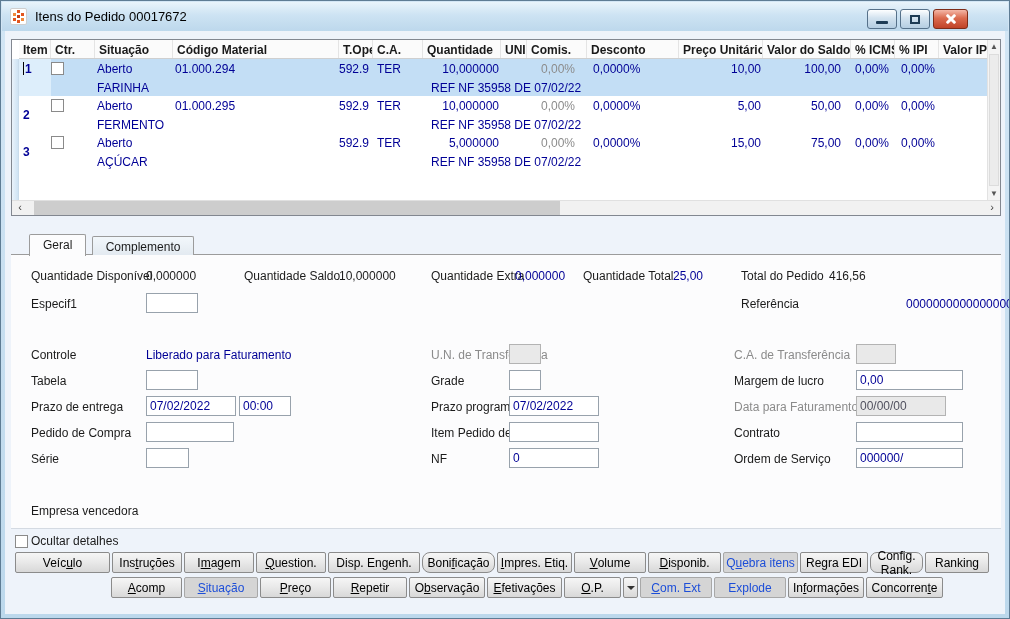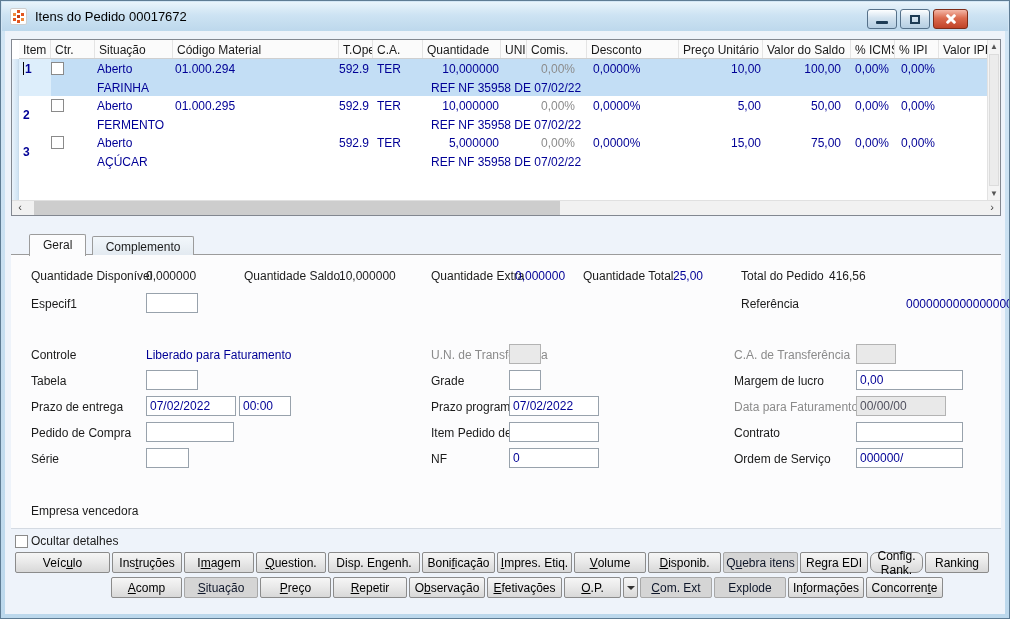--- a/index.html
+++ b/index.html
@@ -46,7 +46,7 @@
   }
   .grid-header span{
     padding:3px 0 0 4px; border-right:1px solid #e4e4e4;
-    white-space:nowrap; overflow:hidden; color:#1a1a1a;
+    white-space:nowrap; overflow:hidden; color:#1a1a1a;font-weight:bold;
   }
   .grid-margin{ position:absolute; left:0; top:19px; width:7px; bottom:15px;
     background:linear-gradient(90deg,#eaf3fb,#cfe3f4); border-right:1px solid #c9dcec; }

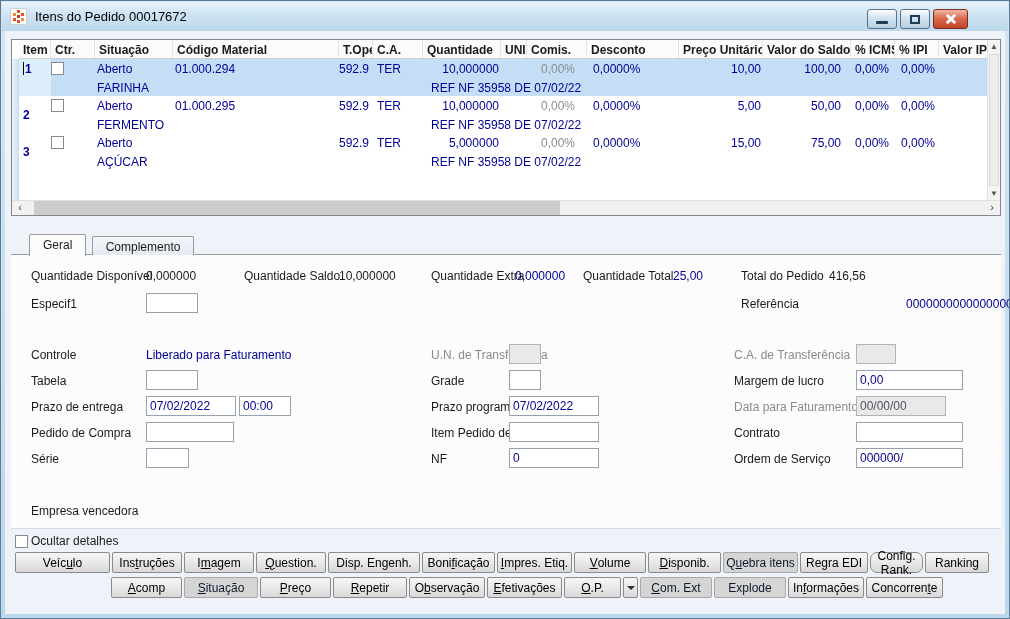--- a/index.html
+++ b/index.html
@@ -327,7 +327,7 @@
         <button class="btn" style="width: 70px;">I<u>m</u>agem</button>
         <button class="btn" style="width: 70px;"><u>Q</u>uestion.</button>
         <button class="btn" style="width: 92px;">Disp. Engenh.</button>
-        <button class="btn" style="width: 73px;">Boni<u>f</u>icação</button>
+        <button class="btn" style="width: 73px; border-radius: 8px;">Boni<u>f</u>icação</button>
         <button class="btn" style="width: 75px;"><u>I</u>mpres. Etiq.</button>
         <button class="btn" style="width: 72px;"><u>V</u>olume</button>
         <button class="btn" style="width: 73px;"><u>D</u>isponib.</button>

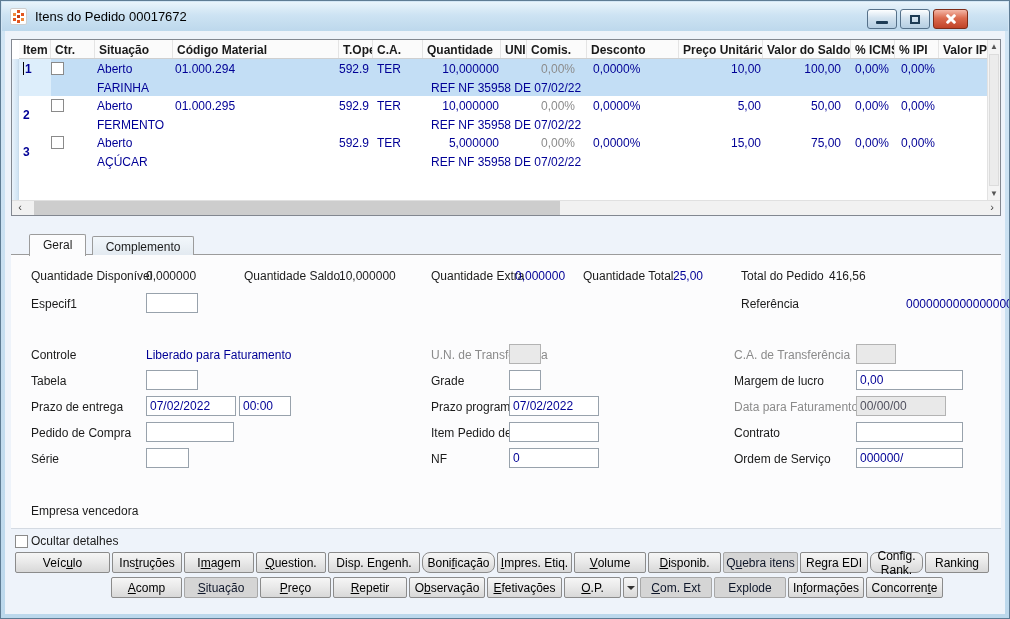--- a/index.html
+++ b/index.html
@@ -113,7 +113,7 @@
     font:12px "Liberation Sans",sans-serif; color:#000;
     display:flex; align-items:center; justify-content:center; cursor:default; flex:none;
   }
-  .btn.disabled{ background:#d5d5d5; color:#0f172a; border-color:#a8a8a8; }
+  .btn.disabled{ background:#d5d5d5; color:#1d4ed8; border-color:#a8a8a8; }
   .btn u{ text-decoration:underline; }
   .drop-arrow{ width:0; height:0; border-left:4px solid transparent; border-right:4px solid transparent; border-top:4px solid #333; }
 </style>

